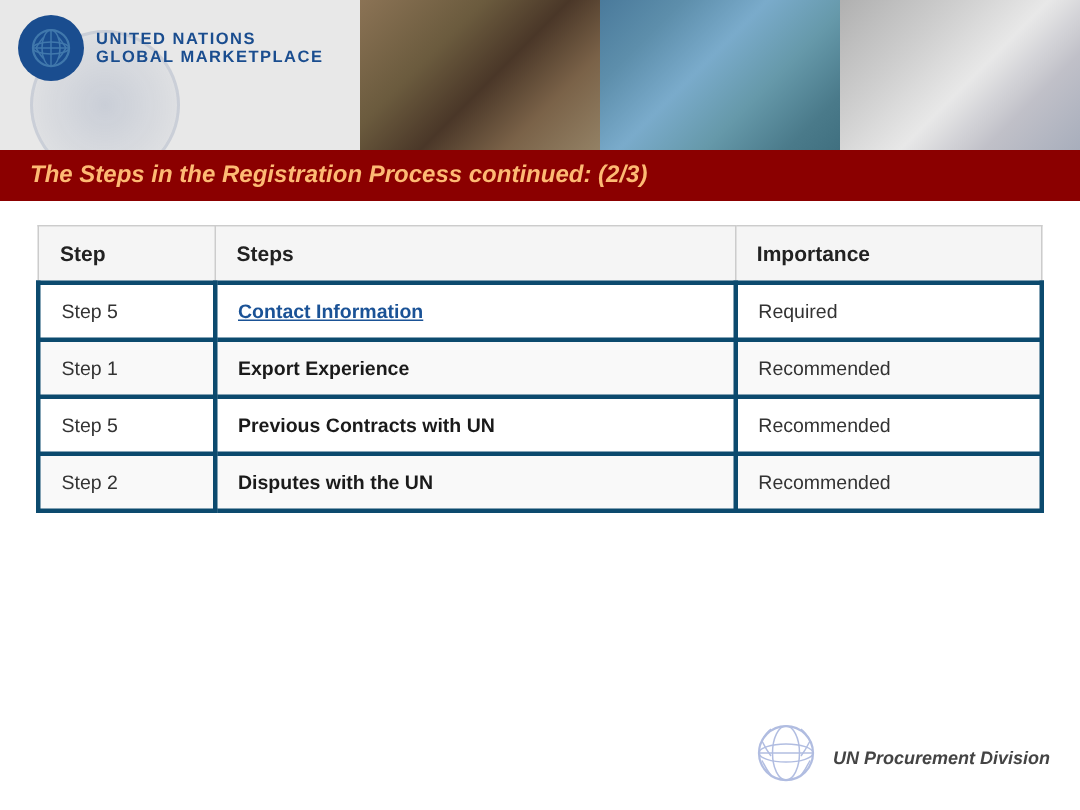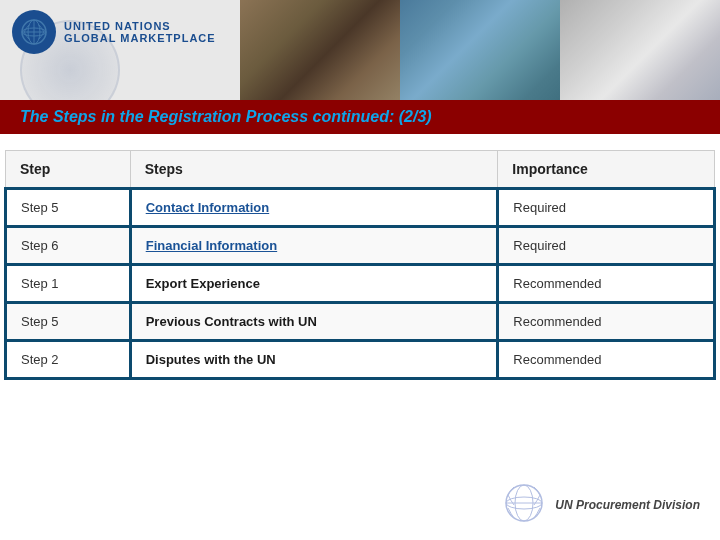--- a/index.html
+++ b/index.html
@@ -120,7 +120,7 @@
     }
 
     .title-bar-text {
-      color: #0ea5e9;
+      color: #fdba74;
       font-size: 16px;
       font-weight: bold;
       font-style: italic;

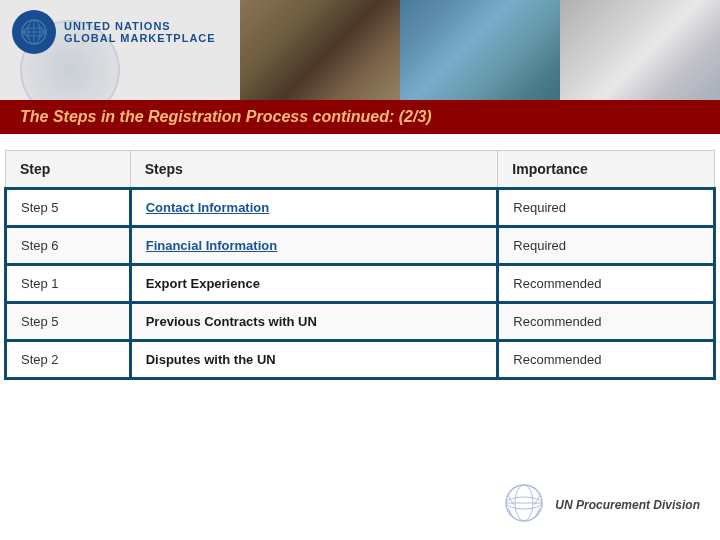--- a/index.html
+++ b/index.html
@@ -128,7 +128,7 @@
 
     
     .content {
-      padding: 16px 4px;
+      padding: 16px 24px;
       background: #fff;
     }
 

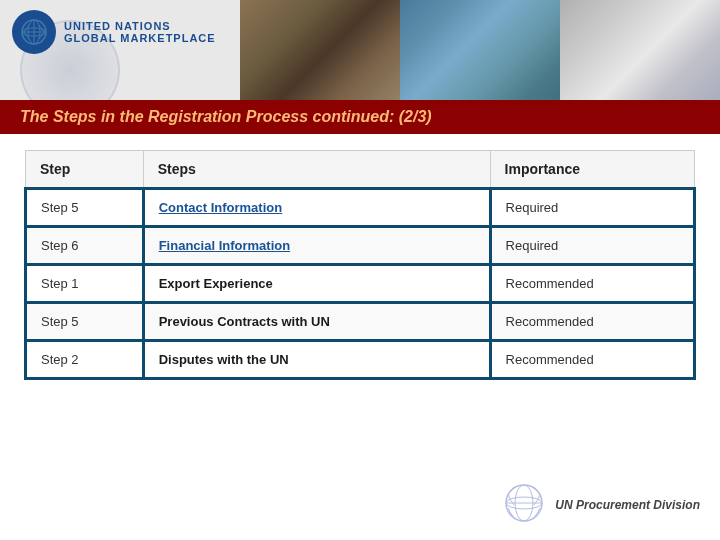--- a/index.html
+++ b/index.html
@@ -256,11 +256,6 @@
           <td class="importance-text">Required</td>
         </tr>
         <tr>
-          <td>Step 6</td>
-          <td><span class="step-name-link">Financial Information</span></td>
-          <td class="importance-text">Required</td>
-        </tr>
-        <tr>
           <td>Step 1</td>
           <td><span class="step-name-bold">Export Experience</span></td>
           <td class="importance-text">Recommended</td>

